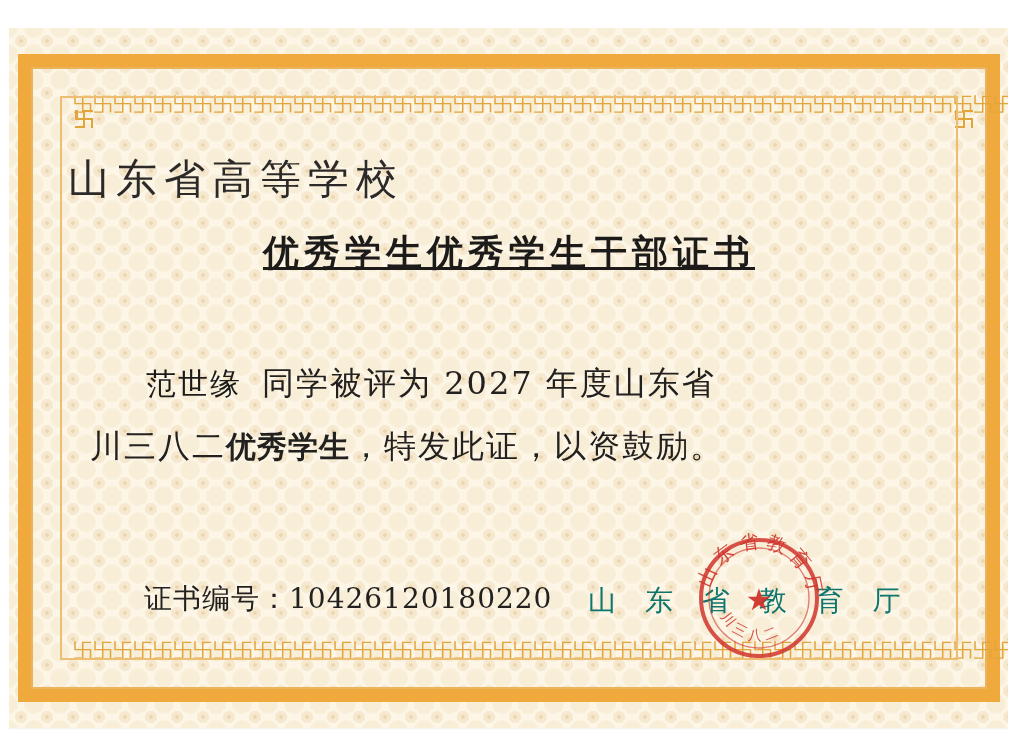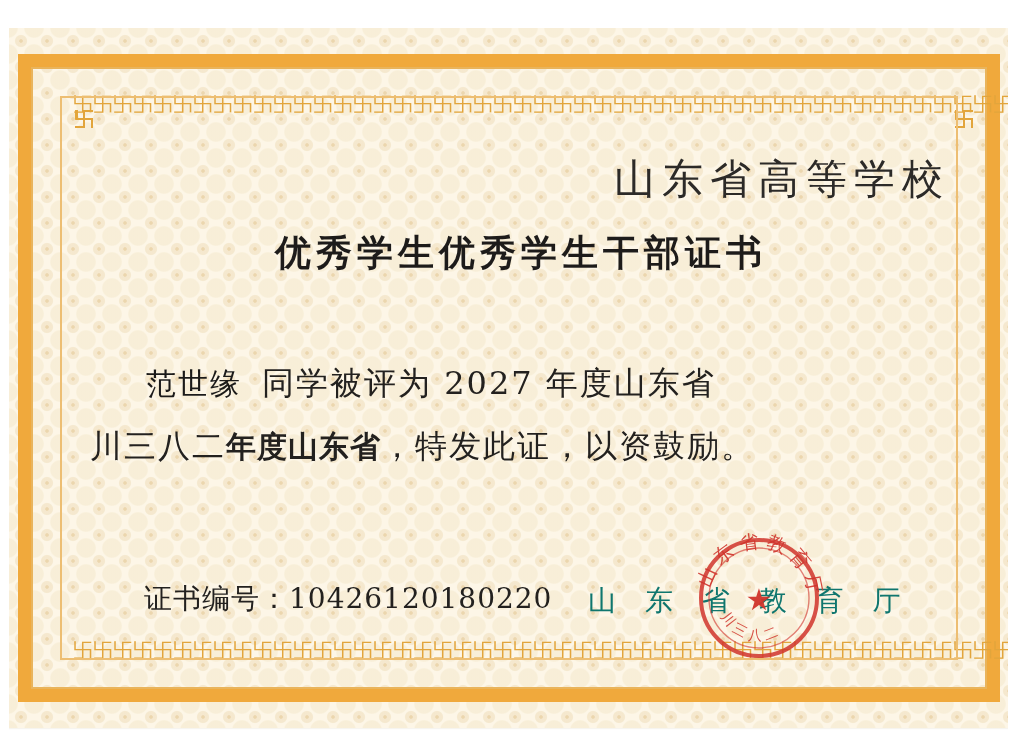--- a/index.html
+++ b/index.html
@@ -103,7 +103,7 @@
     position: absolute;
     left: 0; top: 48px;
     width: 882px;
-    text-align: right;
+    text-align: left;
     font-family: "DejaVu Serif", serif;
     font-size: 41px;
     letter-spacing: 7px;

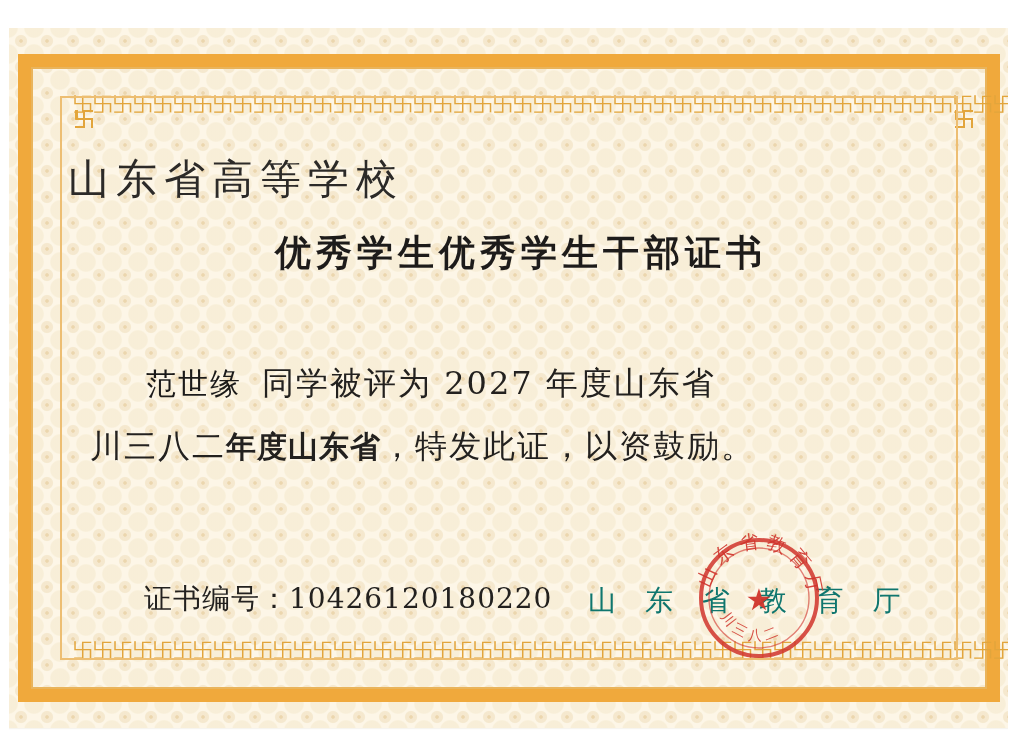--- a/index.html
+++ b/index.html
@@ -112,7 +112,7 @@
   }
   .title-sub {
     position: absolute;
-    left: 12px; top: 125px;
+    left: 0; top: 125px;
     width: 882px;
     text-align: center;
     font-family: "DejaVu Sans", sans-serif;
@@ -120,6 +120,7 @@
     letter-spacing: 5px;
     color: #1d1b1a;
     font-weight: 700;
+    text-decoration: underline;
   }
 
   

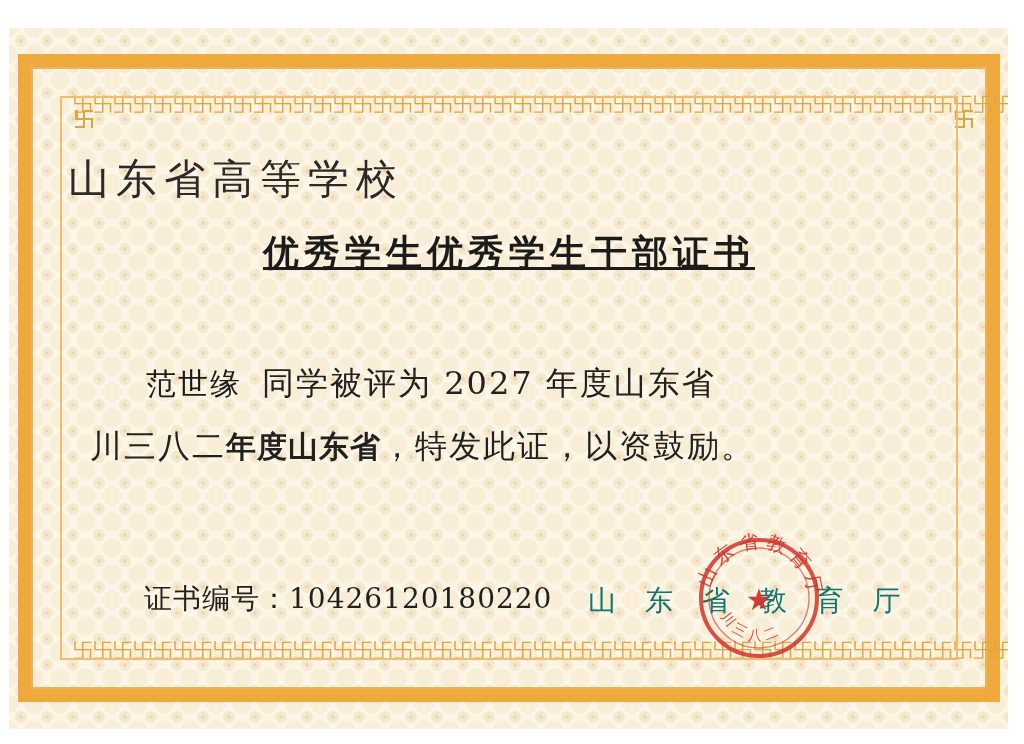--- a/index.html
+++ b/index.html
@@ -245,7 +245,7 @@
           <span class="name-hand">范世缘</span><span>同学被评为 2027 年度山东省</span>
         </div>
         <div class="body-line">
-          <span>川三八二</span><span class="bold-award">年度山东省</span><span>，特发此证，以资鼓励。</span>
+          <span>川三八二</span><span class="bold-award">优秀学生</span><span>，特发此证，以资鼓励。</span>
         </div>
       </div>
 

